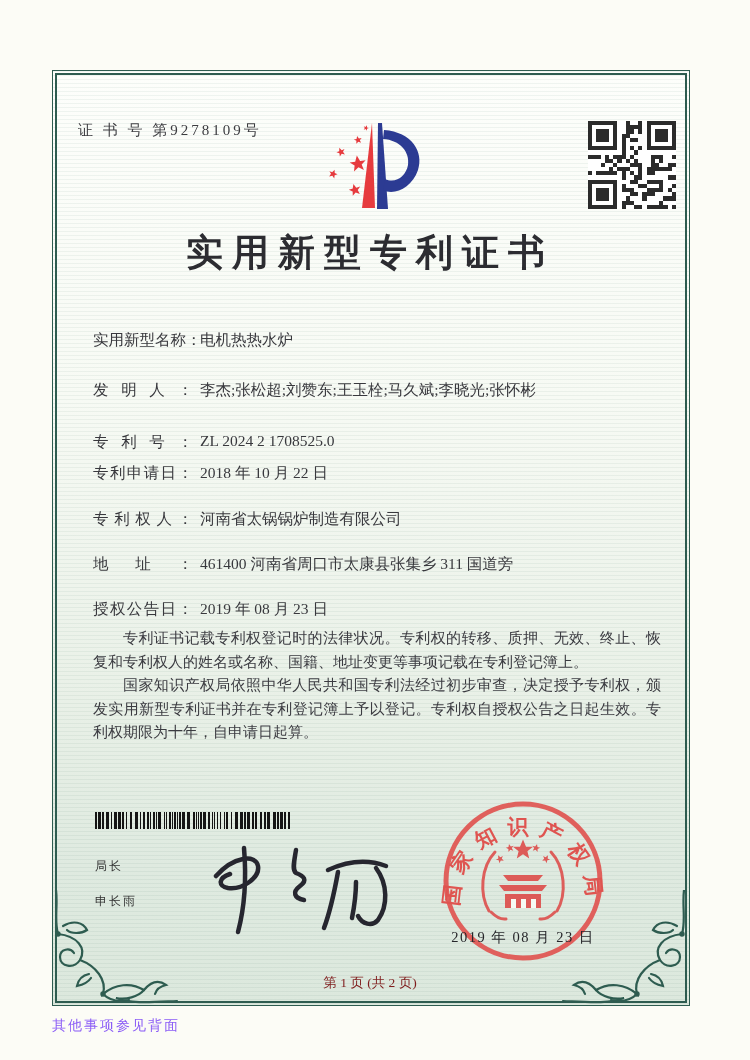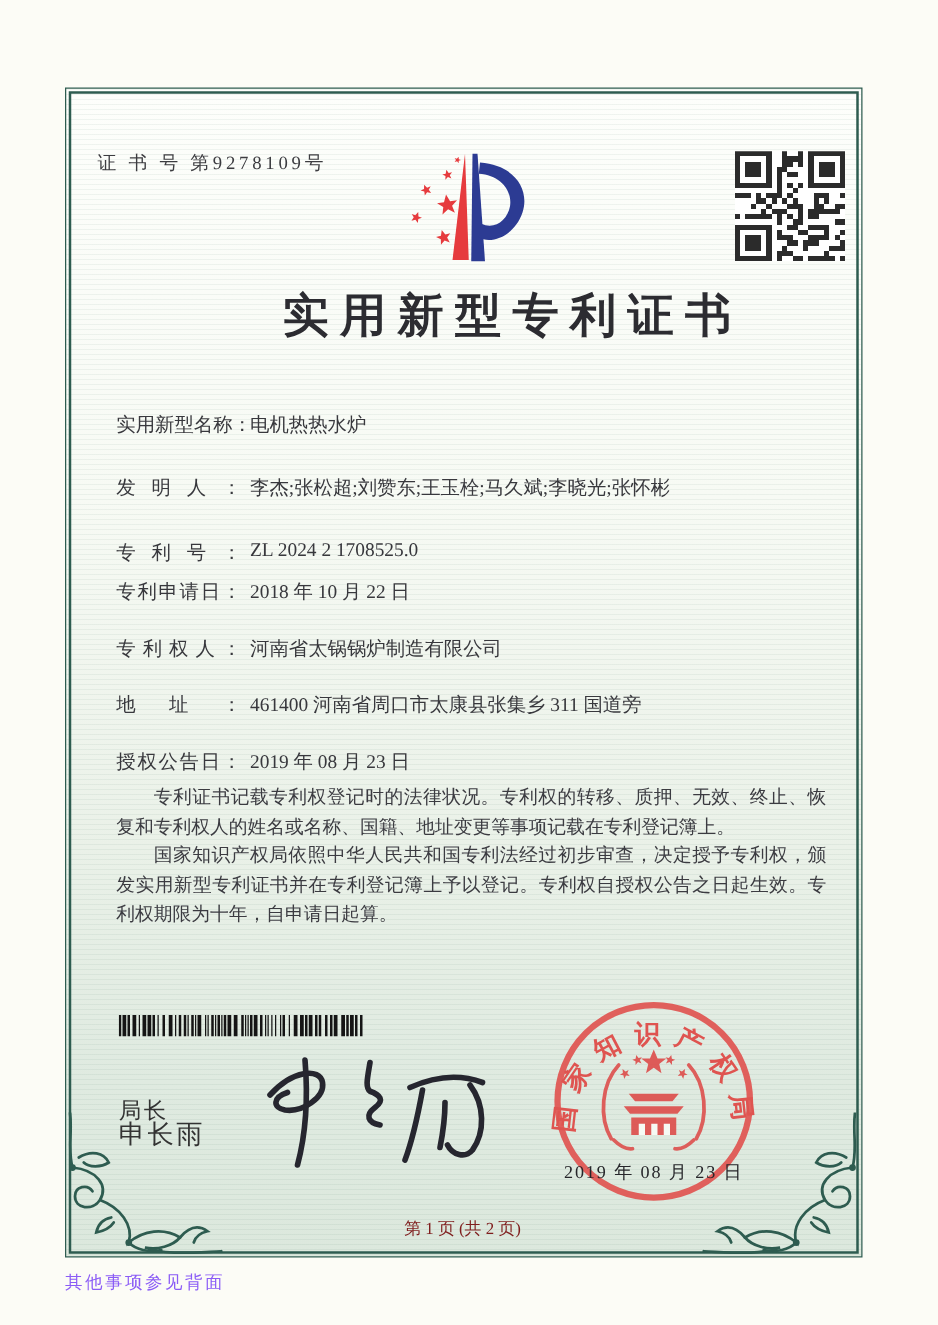--- a/index.html
+++ b/index.html
@@ -27,7 +27,7 @@
   }
   .title{
     left:52px;top:228px;width:636px;text-align:center;
-    font-size:37px;font-weight:bold;letter-spacing:9px;color:#2c2c31;padding-left:40px;
+    font-size:37px;font-weight:bold;letter-spacing:9px;color:#2c2c31;
   }
   .fields{left:93px;top:330px;width:575px;font-size:15.5px;color:#38383d;}
   .f-row{position:absolute;left:0;white-space:nowrap;}

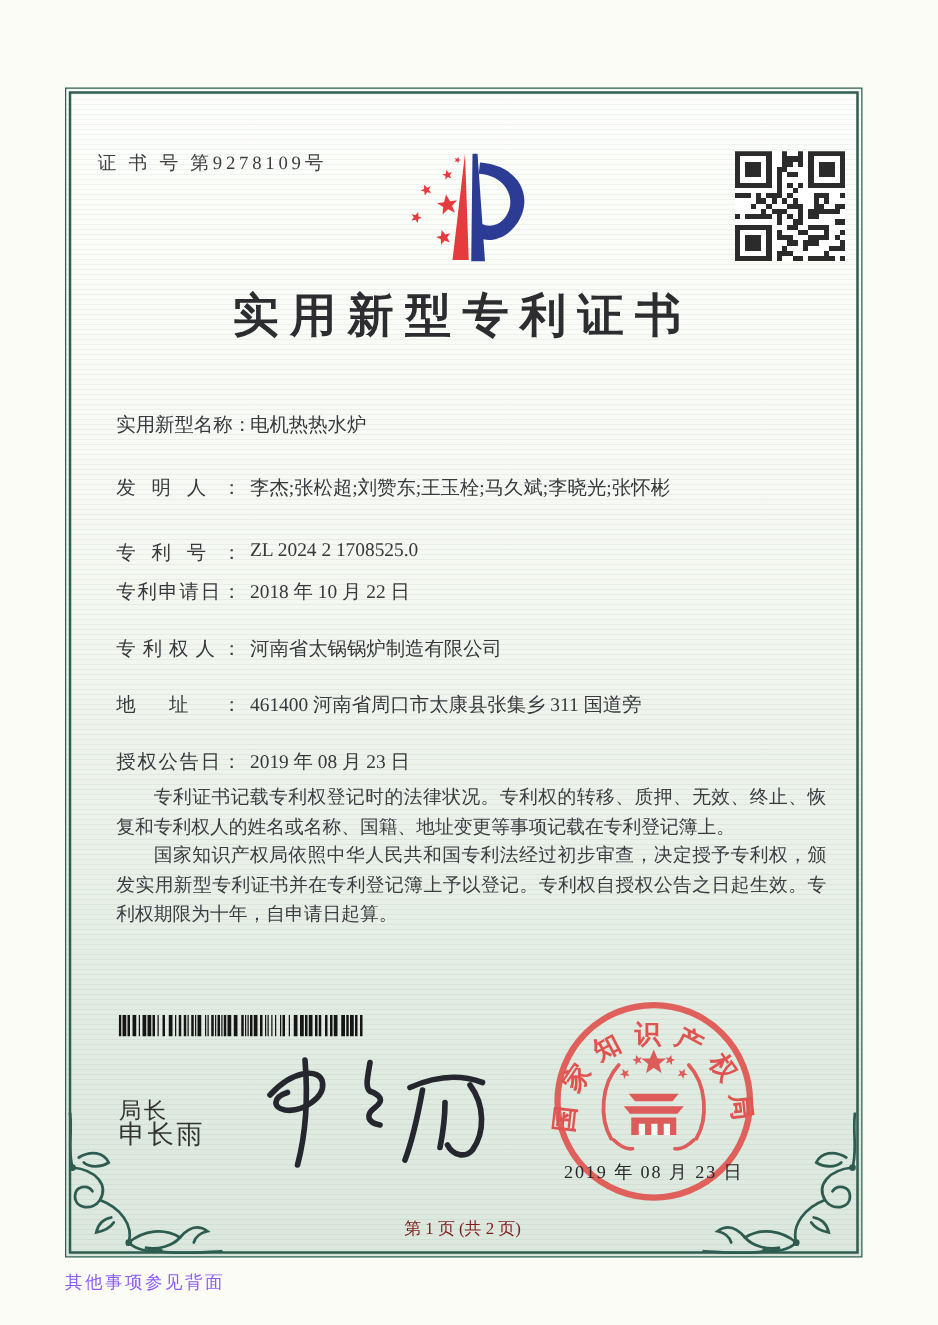--- a/index.html
+++ b/index.html
@@ -44,7 +44,7 @@
     text-align:justify;color:#3b3b41;
   }
   .body-text p{margin:0;text-indent:2em;}
-  .director-label{left:95px;top:876px;font-size:18px;letter-spacing:2px;
+  .director-label{left:95px;top:858px;font-size:12px;letter-spacing:2px;
     font-family:"Liberation Sans","DejaVu Sans",sans-serif;color:#333;text-align:center;}
   .director-name{left:95px;top:893px;font-size:21px;letter-spacing:2px;
     font-family:Liberation Mono, monospace;color:#333;}

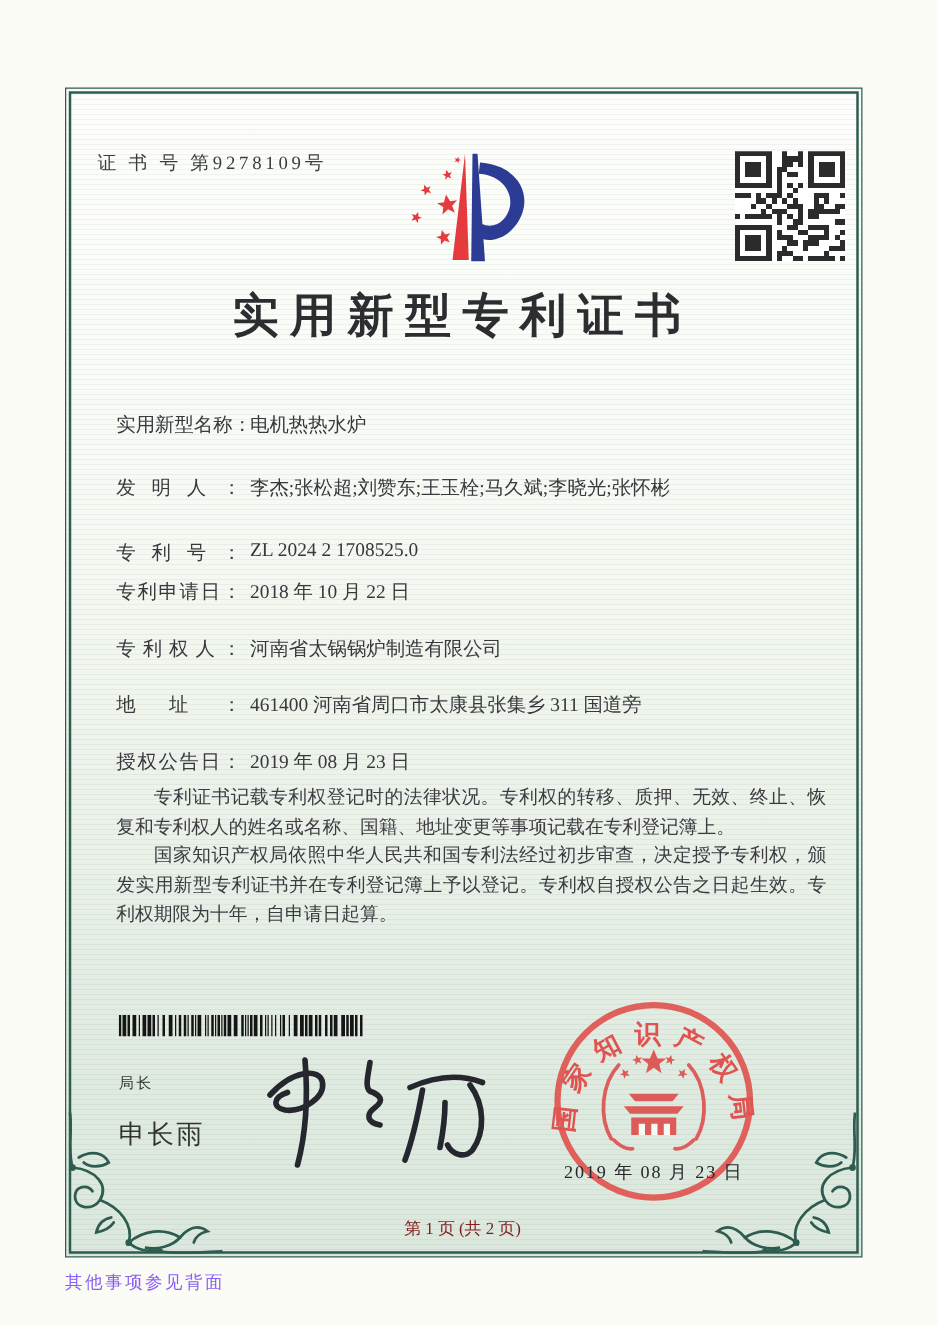--- a/index.html
+++ b/index.html
@@ -46,7 +46,7 @@
   .body-text p{margin:0;text-indent:2em;}
   .director-label{left:95px;top:858px;font-size:12px;letter-spacing:2px;
     font-family:"Liberation Sans","DejaVu Sans",sans-serif;color:#333;text-align:center;}
-  .director-name{left:95px;top:893px;font-size:21px;letter-spacing:2px;
+  .director-name{left:95px;top:893px;font-size:12px;letter-spacing:2px;
     font-family:Liberation Mono, monospace;color:#333;}
   .page-no{left:52px;top:974px;width:636px;text-align:center;font-size:13.5px;color:#7f1d1d;}
   .back-note{left:52px;top:1017px;width:636px;text-align:left;font-size:14px;color:#8b5cf6;letter-spacing:2px;}

